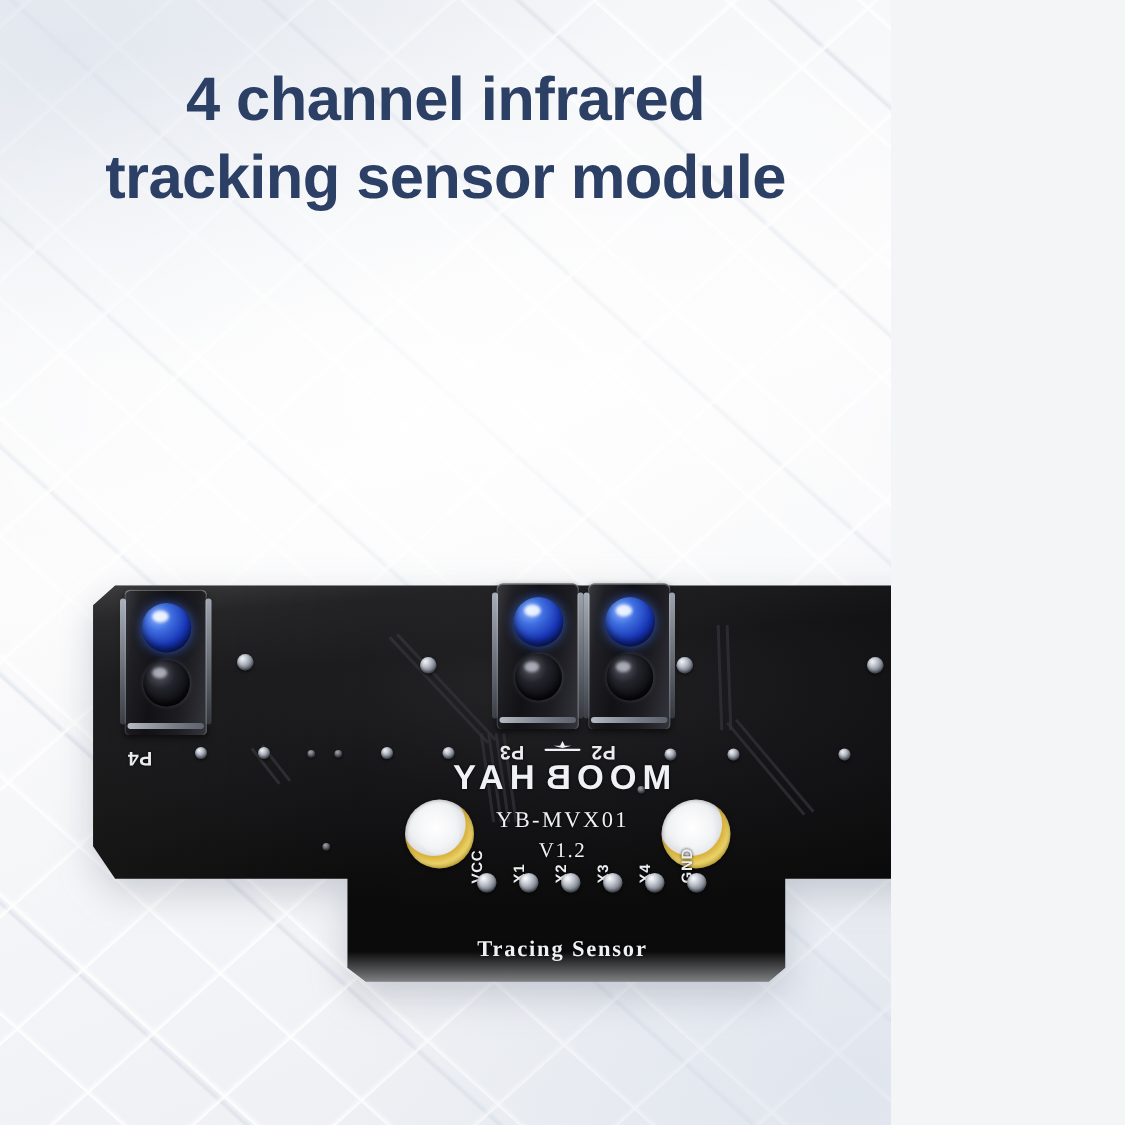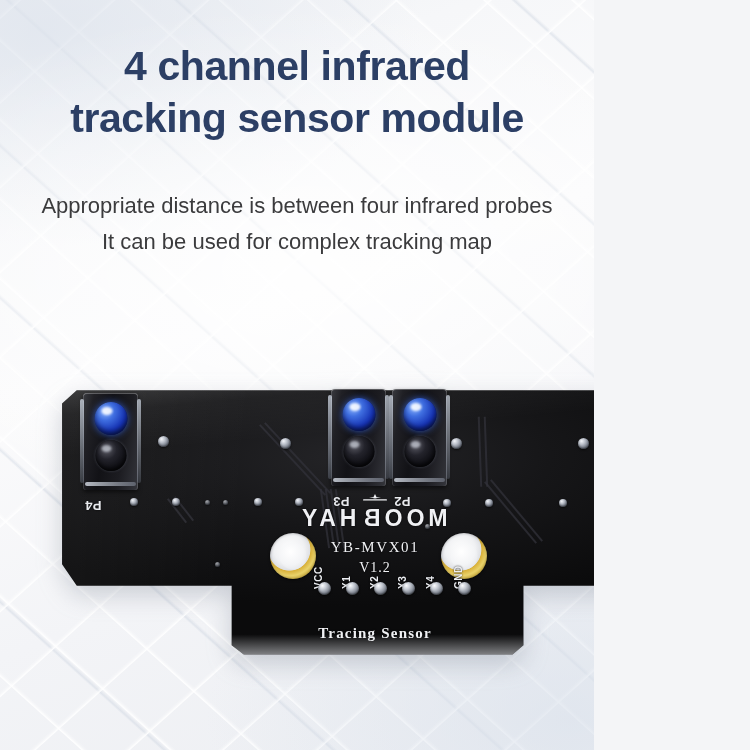--- a/index.html
+++ b/index.html
@@ -246,8 +246,6 @@
 
   <div class="headline">4 channel infrared
 tracking sensor module</div>
-  <div class="subhead">Appropriate distance is between four infrared probes
-It can be used for complex tracking map</div>
 
   <div class="board-wrap">
 

